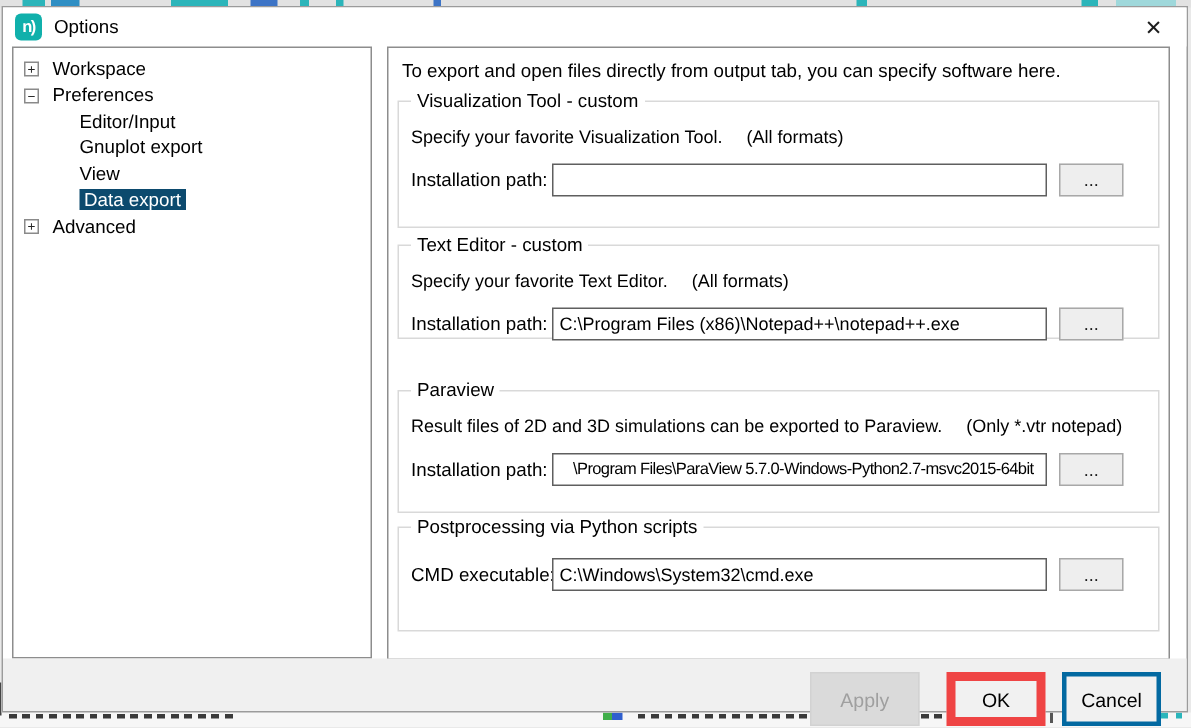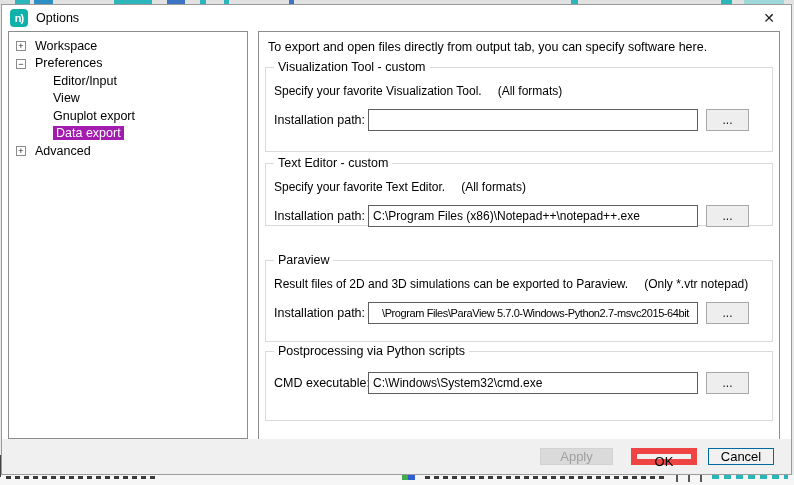--- a/index.html
+++ b/index.html
@@ -123,10 +123,10 @@
         <span class="tlabel">Editor/Input</span>
       </div>
       <div class="trow lvl1">
-        <span class="tlabel">View</span>
+        <span class="tlabel">Gnuplot export</span>
       </div>
       <div class="trow lvl1">
-        <span class="tlabel">Gnuplot export</span>
+        <span class="tlabel">View</span>
       </div>
       <div class="trow lvl1">
         <span class="tlabel selected">Data export</span>

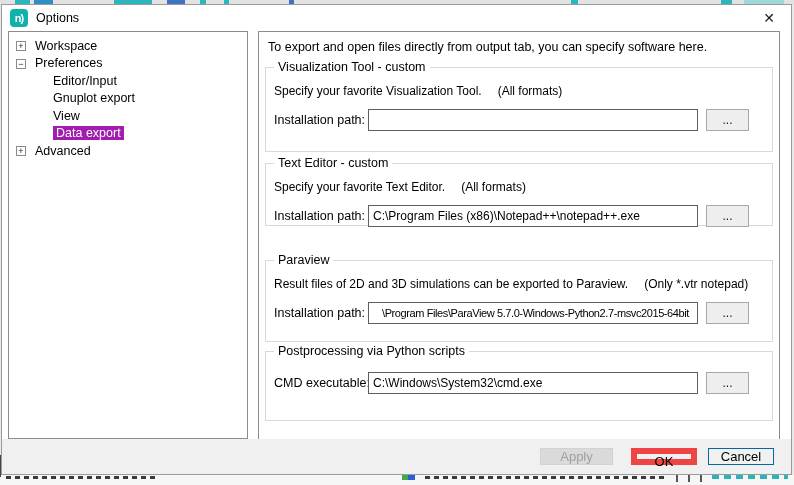--- a/index.html
+++ b/index.html
@@ -42,7 +42,7 @@
   .trow .tlabel { display:inline-block; }
   .lvl0 .tlabel { margin-left:26px; }
   .lvl1 .tlabel { margin-left:44px; }
-  .tlabel.selected { background:#a21caf; color:#fff; padding:0 3px; }
+  .tlabel.selected { background:#0c4a6e; color:#fff; padding:0 3px; }
 
   
   .rightpanel { position:absolute; left:256px; top:26px; width:522px; height:409px;

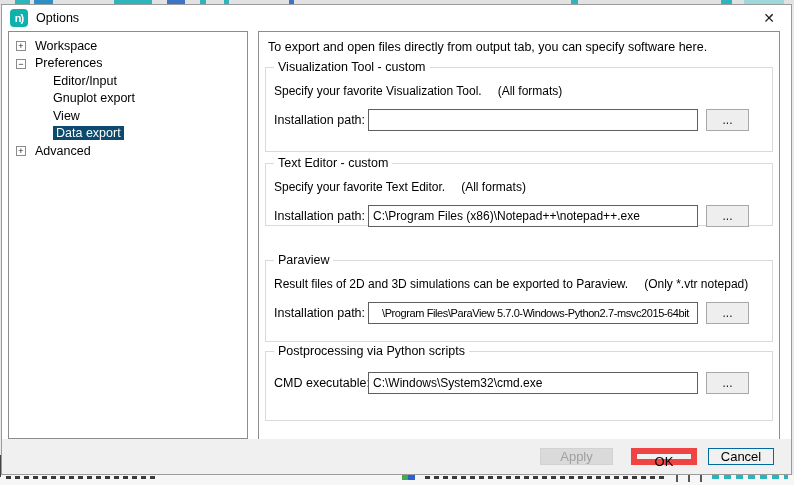--- a/index.html
+++ b/index.html
@@ -68,7 +68,7 @@
 
   
   .footer { position:absolute; left:0; bottom:0; width:100%; height:35px; background:#f0f0f0; }
-  .btn { position:absolute; top:9px; height:17px; font-family:"Liberation Sans",sans-serif; font-size:13px; text-align:center; }
+  .btn { position:absolute; top:9px; height:36px; font-family:"Liberation Sans",sans-serif; font-size:13px; text-align:center; }
   .btn-apply { left:538px; width:73px; background:#dadada; border:1px solid #d2d2d2; color:#9f9f9f; }
   .btn-ok { left:629px; width:66px; background:#f1f1f1; border:6px solid #ef4444; color:#000; }
   .btn-cancel { left:706px; width:66px; background:#f1f1f1; border:1px solid #0369a1; color:#000; }

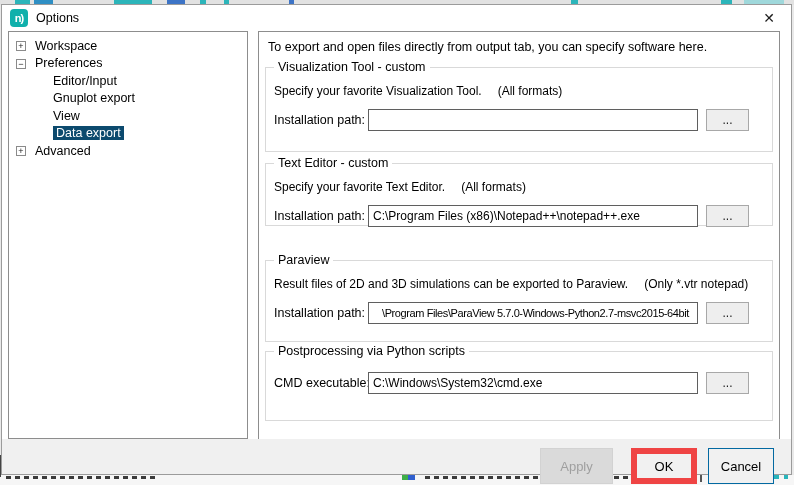--- a/index.html
+++ b/index.html
@@ -71,7 +71,7 @@
   .btn { position:absolute; top:9px; height:36px; font-family:"Liberation Sans",sans-serif; font-size:13px; text-align:center; }
   .btn-apply { left:538px; width:73px; background:#dadada; border:1px solid #d2d2d2; color:#9f9f9f; }
   .btn-ok { left:629px; width:66px; background:#f1f1f1; border:6px solid #ef4444; color:#000; }
-  .btn-cancel { left:706px; width:66px; background:#f1f1f1; border:1px solid #0369a1; color:#000; }
+  .btn-cancel { left:706px; width:66px; background:#f1f1f1; border:3px solid #0369a1; color:#000; }
 </style>
 </head>
 <body>

